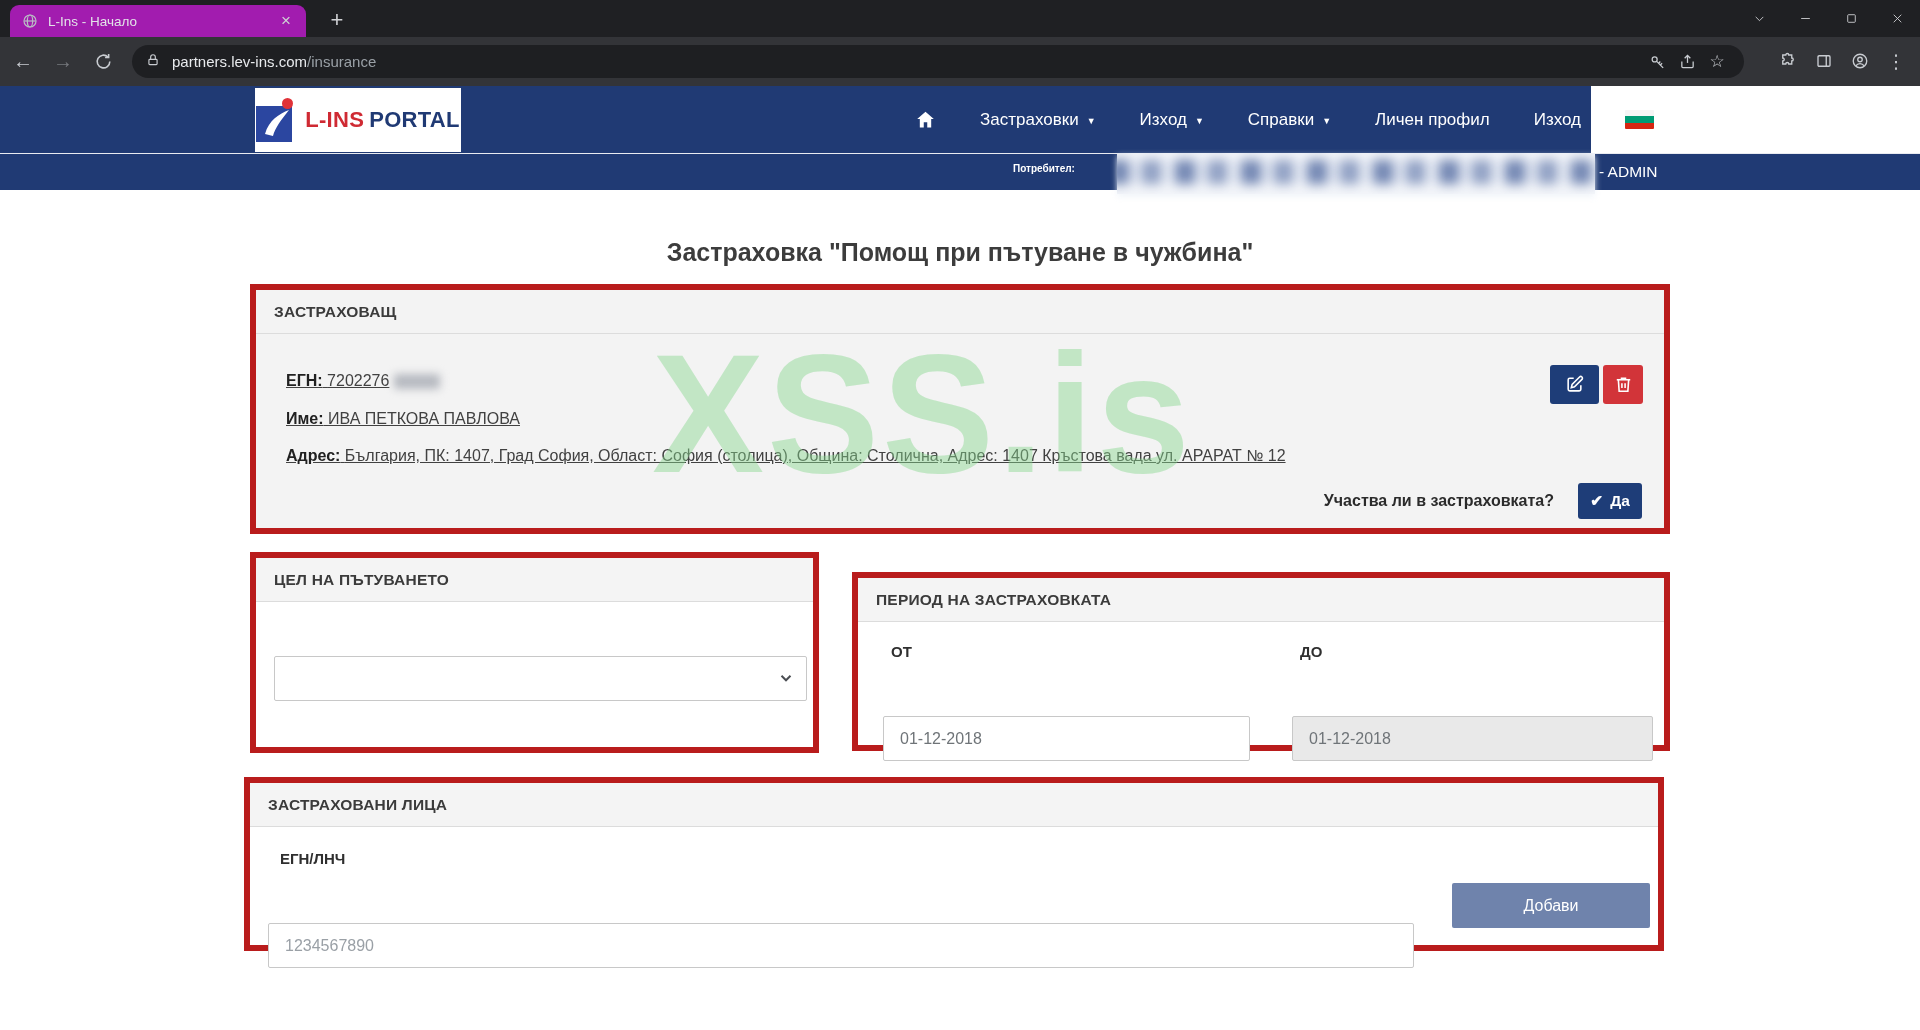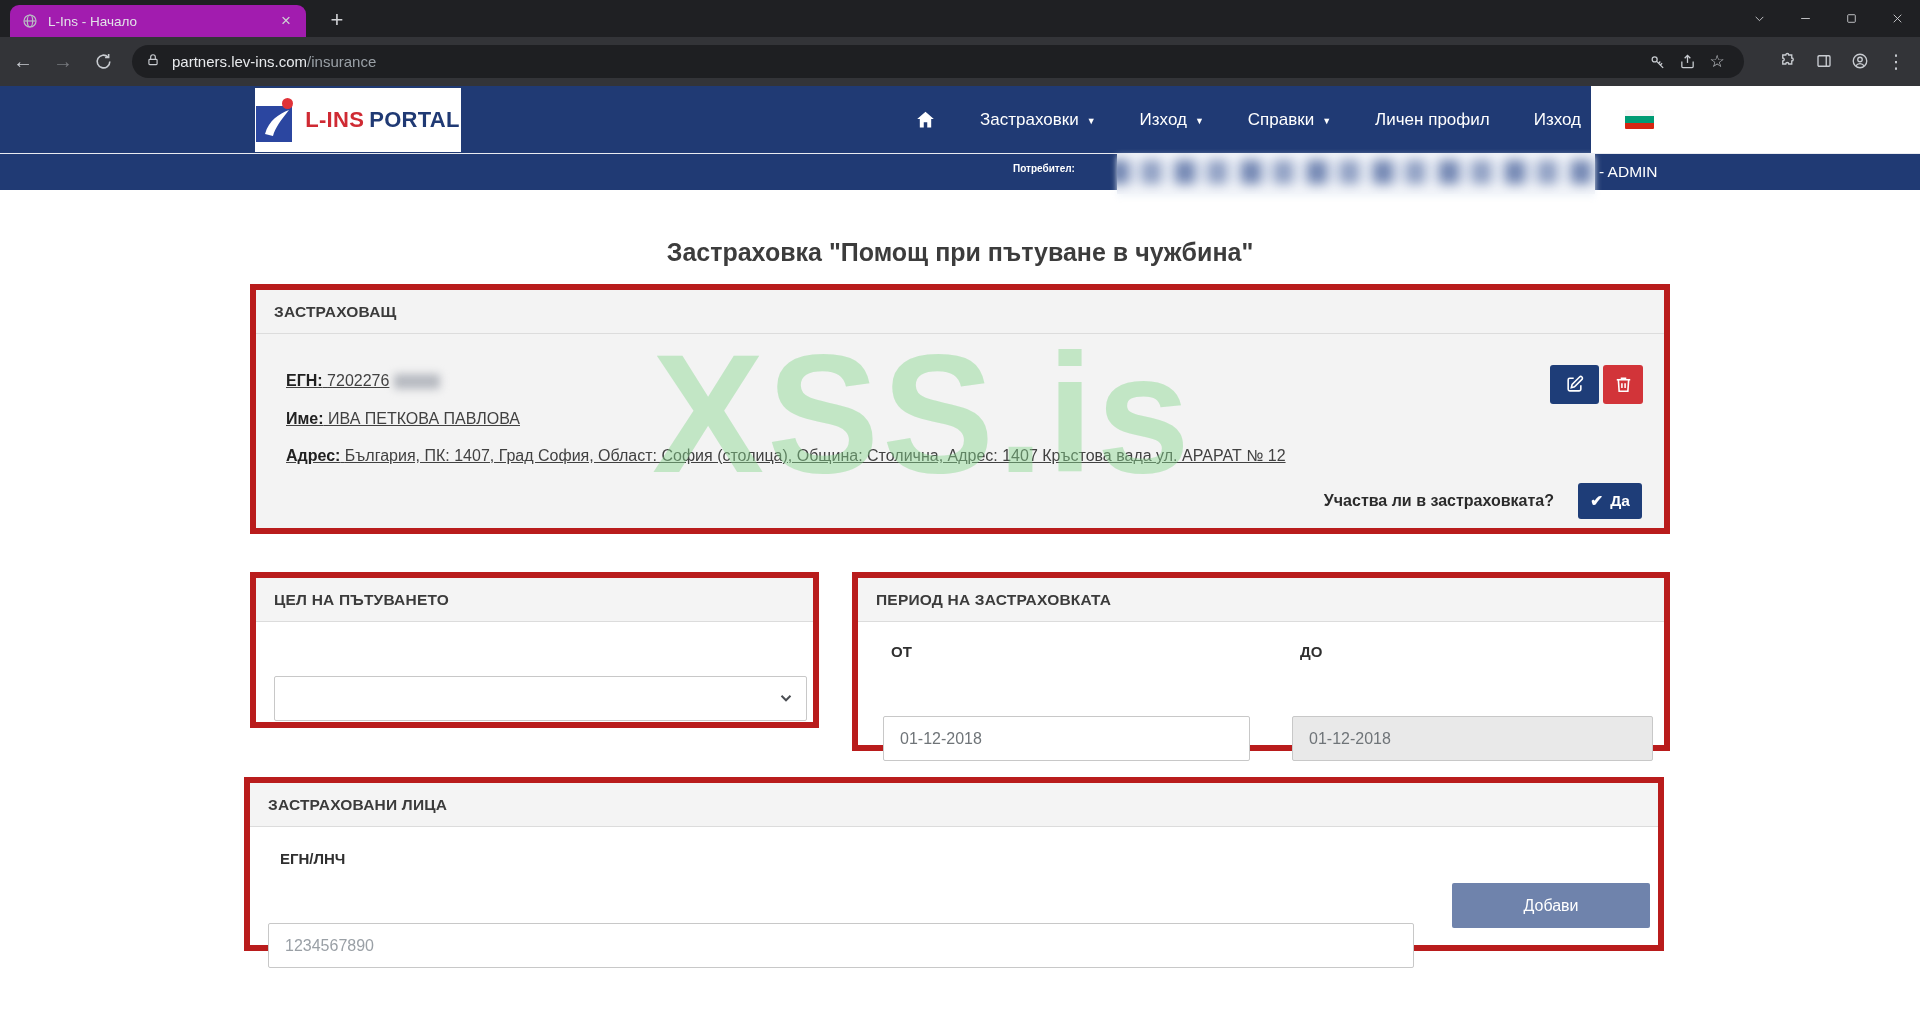--- a/index.html
+++ b/index.html
@@ -308,7 +308,7 @@
     </button>
   </div>
 
-  <div class="card" style="left:250px; top:572px; width:569px; height:156px;">
+  <div class="card" style="left:250px; top:552px; width:569px; height:201px;">
     <div class="card-header">ЦЕЛ НА ПЪТУВАНЕТО</div>
     <div class="select-wrap" style="left:18px; top:98px; width:533px;">
       <select><option value=""></option></select>

